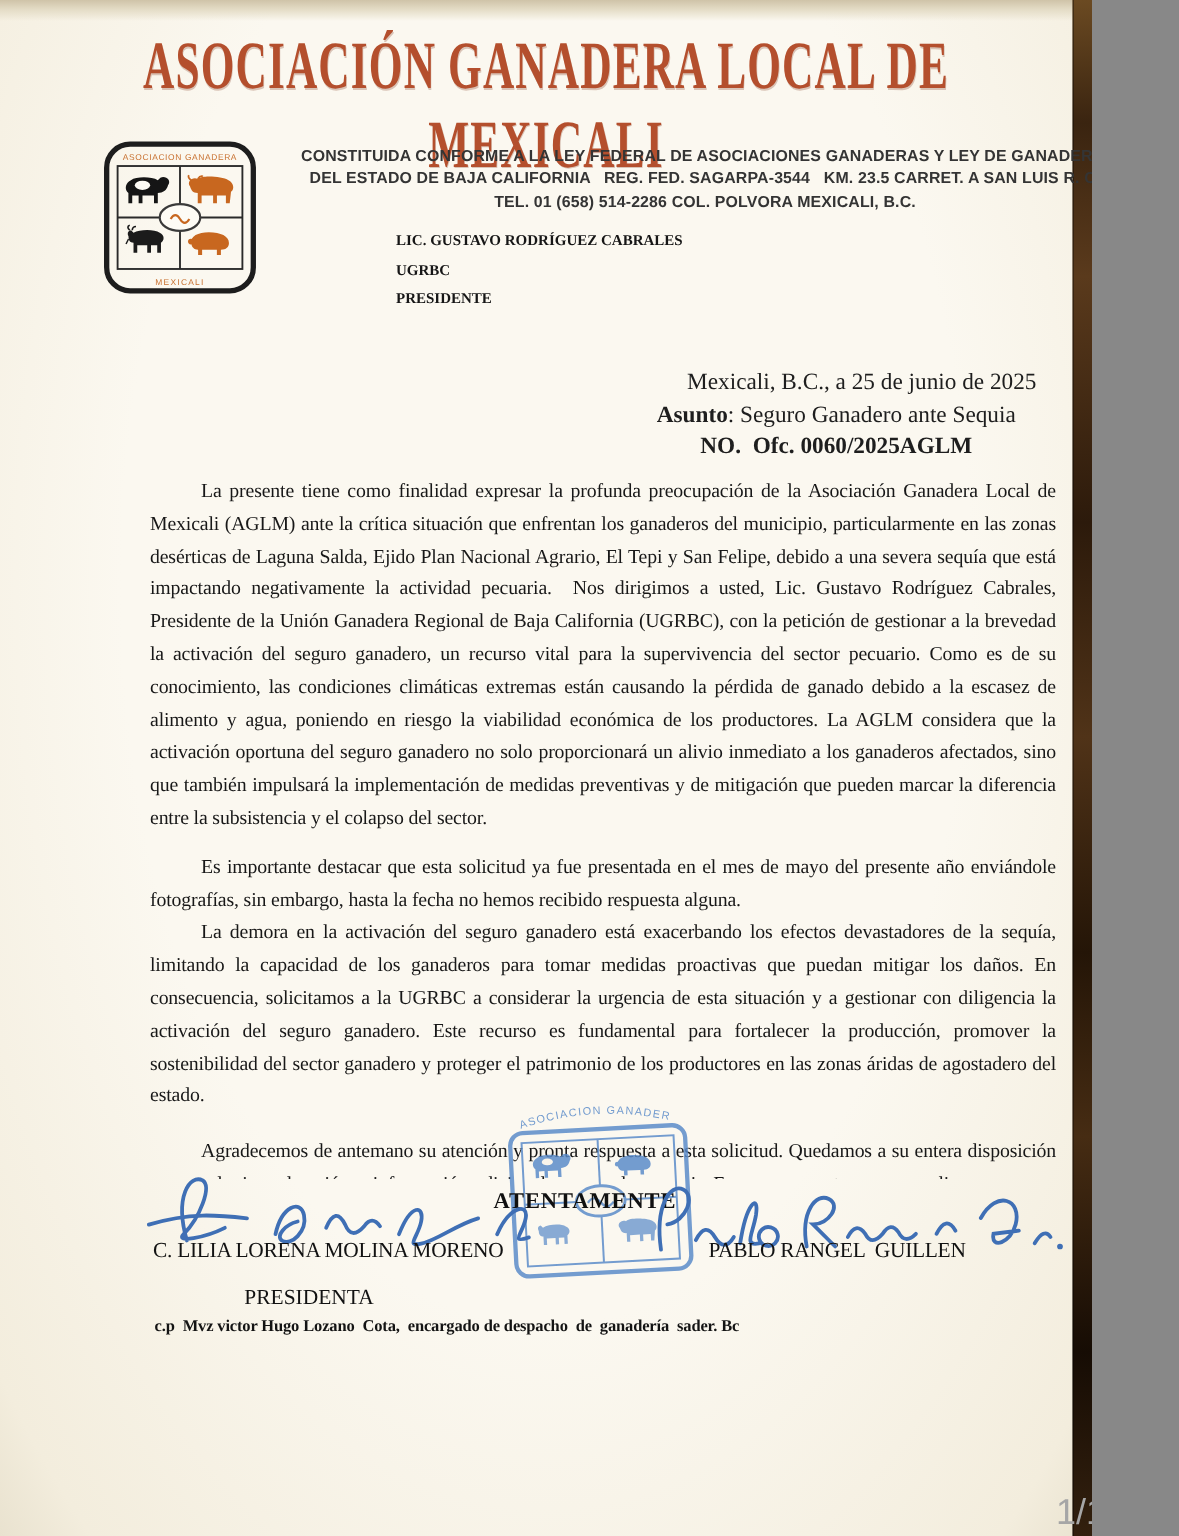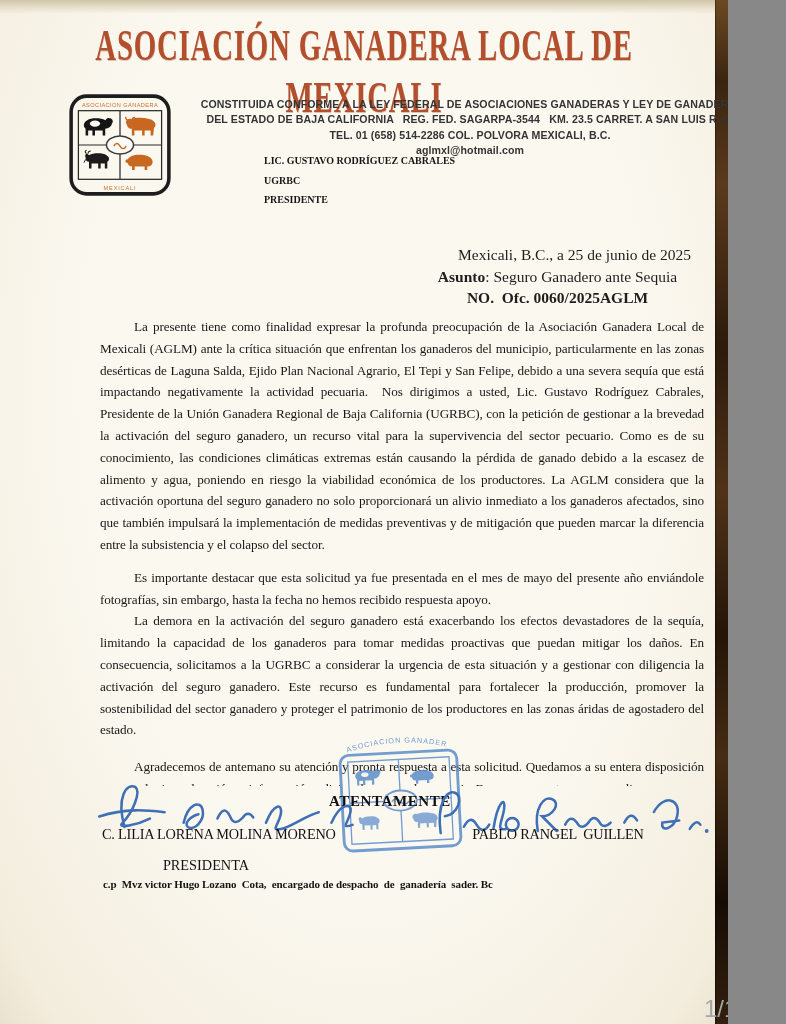--- a/index.html
+++ b/index.html
@@ -99,7 +99,6 @@
     <div data-bind="header.letterhead_lines.0">CONSTITUIDA CONFORME A LA LEY FEDERAL DE ASOCIACIONES GANADERAS Y LEY DE GANADERÍA</div>
     <div data-bind="header.letterhead_lines.1">DEL ESTADO DE BAJA CALIFORNIA   REG. FED. SAGARPA-3544   KM. 23.5 CARRET. A SAN LUIS R. C.</div>
     <div data-bind="header.letterhead_lines.2">TEL. 01 (658) 514-2286 COL. POLVORA MEXICALI, B.C.</div>
-    <div data-bind="header.letterhead_lines.3">aglmxl@hotmail.com</div>
   </div>
 
   <div class="recipient">

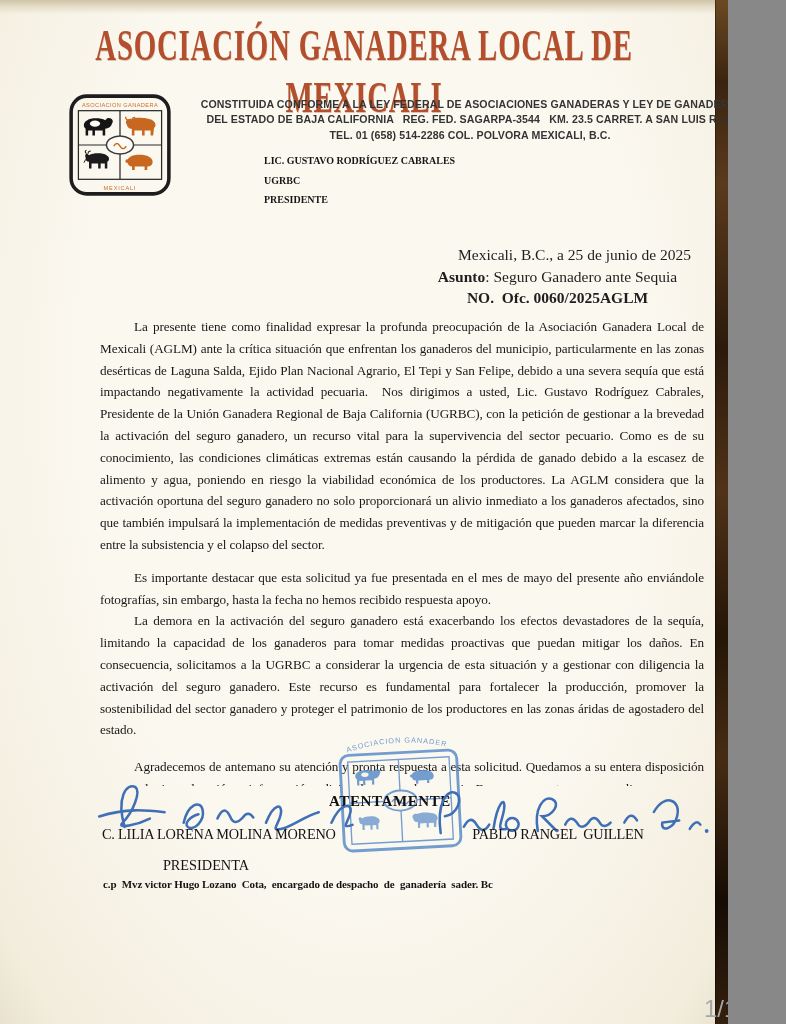--- a/index.html
+++ b/index.html
@@ -115,7 +115,7 @@
 
   <div class="body-block">
     <p data-bind="body.paragraphs.0">La presente tiene como finalidad expresar la profunda preocupación de la Asociación Ganadera Local de Mexicali (AGLM) ante la crítica situación que enfrentan los ganaderos del municipio, particularmente en las zonas desérticas de Laguna Salda, Ejido Plan Nacional Agrario, El Tepi y San Felipe, debido a una severa sequía que está impactando negativamente la actividad pecuaria.  Nos dirigimos a usted, Lic. Gustavo Rodríguez Cabrales, Presidente de la Unión Ganadera Regional de Baja California (UGRBC), con la petición de gestionar a la brevedad la activación del seguro ganadero, un recurso vital para la supervivencia del sector pecuario. Como es de su conocimiento, las condiciones climáticas extremas están causando la pérdida de ganado debido a la escasez de alimento y agua, poniendo en riesgo la viabilidad económica de los productores. La AGLM considera que la activación oportuna del seguro ganadero no solo proporcionará un alivio inmediato a los ganaderos afectados, sino que también impulsará la implementación de medidas preventivas y de mitigación que pueden marcar la diferencia entre la subsistencia y el colapso del sector.</p>
-    <p class="gap" data-bind="body.paragraphs.1">Es importante destacar que esta solicitud ya fue presentada en el mes de mayo del presente año enviándole fotografías, sin embargo, hasta la fecha no hemos recibido respuesta apoyo.</p>
+    <p class="gap" data-bind="body.paragraphs.1">Es importante destacar que esta solicitud ya fue presentada en el mes de mayo del presente año enviándole fotografías, sin embargo, hasta la fecha no hemos recibido respuesta alguna.</p>
     <p data-bind="body.paragraphs.2">La demora en la activación del seguro ganadero está exacerbando los efectos devastadores de la sequía, limitando la capacidad de los ganaderos para tomar medidas proactivas que puedan mitigar los daños. En consecuencia, solicitamos a la UGRBC a considerar la urgencia de esta situación y a gestionar con diligencia la activación del seguro ganadero. Este recurso es fundamental para fortalecer la producción, promover la sostenibilidad del sector ganadero y proteger el patrimonio de los productores en las zonas áridas de agostadero del estado.</p>
     <p class="gap-lg" data-bind="body.paragraphs.3">Agradecemos de antemano su atención y pronta respuesta a esta solicitud. Quedamos a su entera disposición para cualquier aclaración o información adicional que pueda requerir. Esperamos contar con su valioso apoyo en este momento crítico para los ganaderos de Mexicali y zonas desérticas.</p>
   </div>

